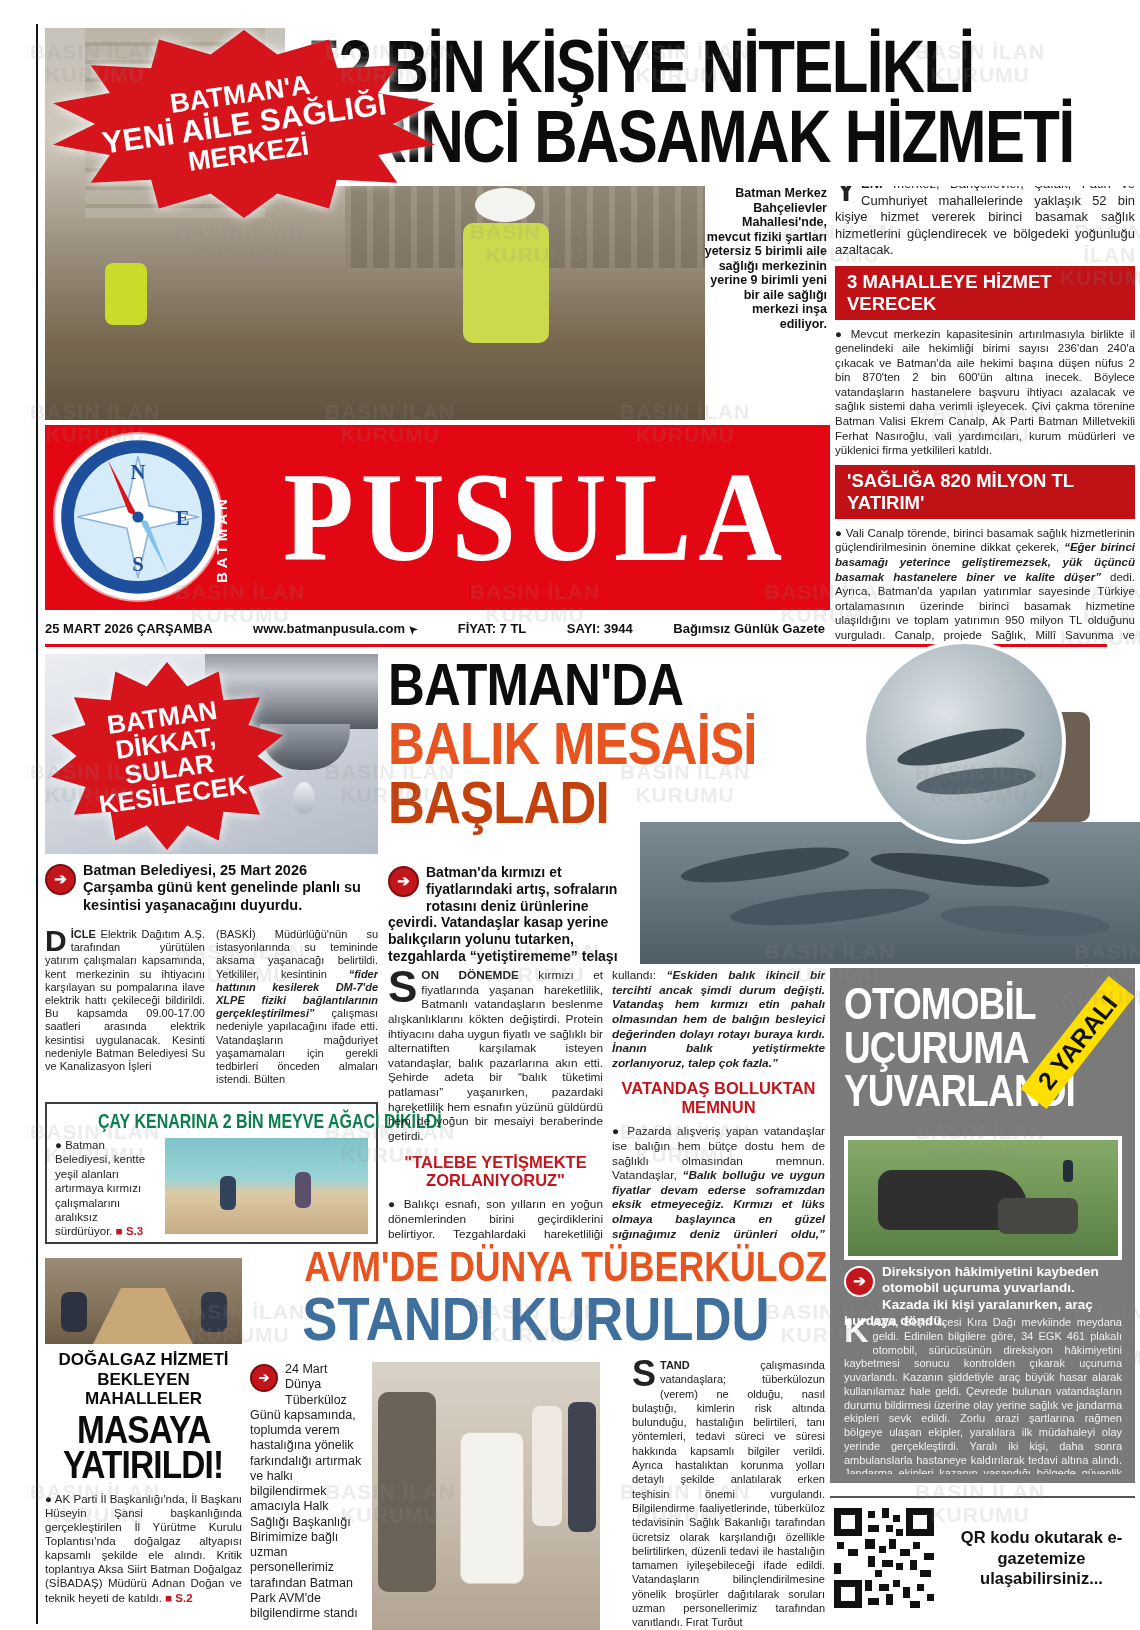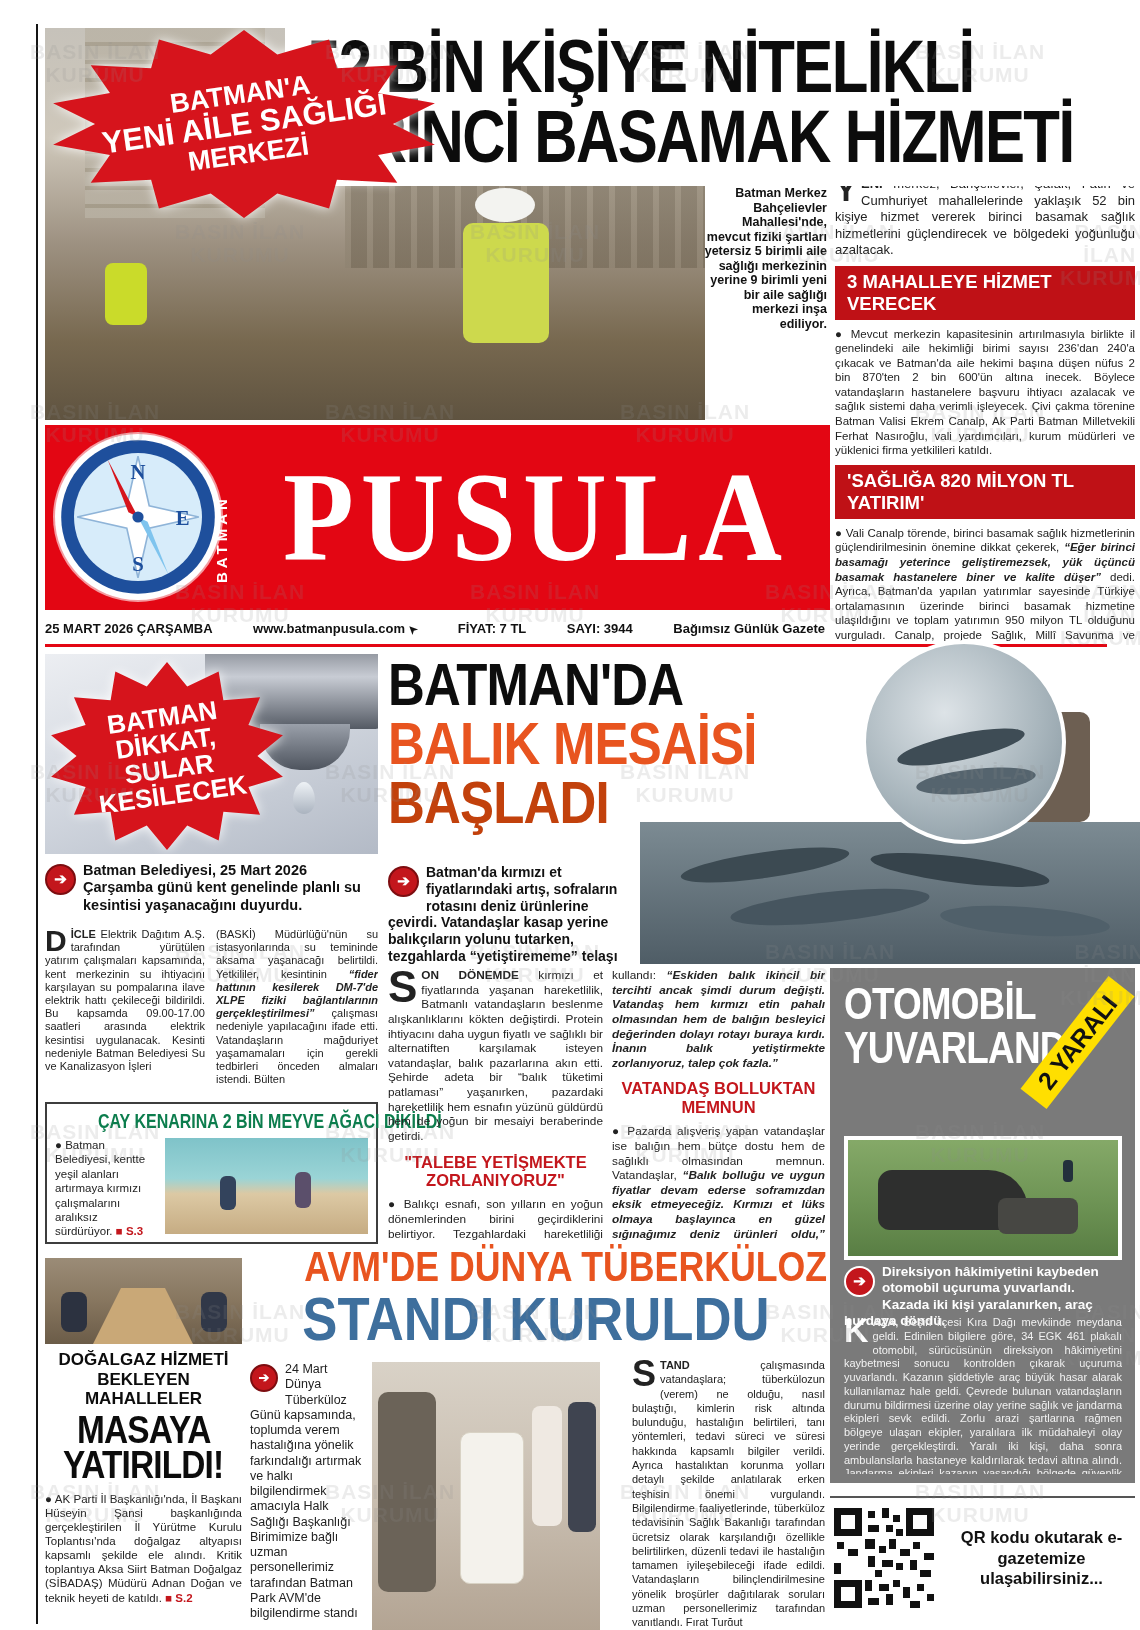--- a/index.html
+++ b/index.html
@@ -284,6 +284,7 @@
   <div class="abs crash-box">
     <div class="crash-head">
       <div><span class="cx" style="transform:scaleX(0.82);">OTOMOBİL</span></div>
+      <div><span class="cx" style="transform:scaleX(0.82);">UÇURUMA</span></div>
       <div><span class="cx" style="transform:scaleX(0.82);">YUVARLANDI</span></div>
     </div>
     <div class="banner">2 YARALI</div>

